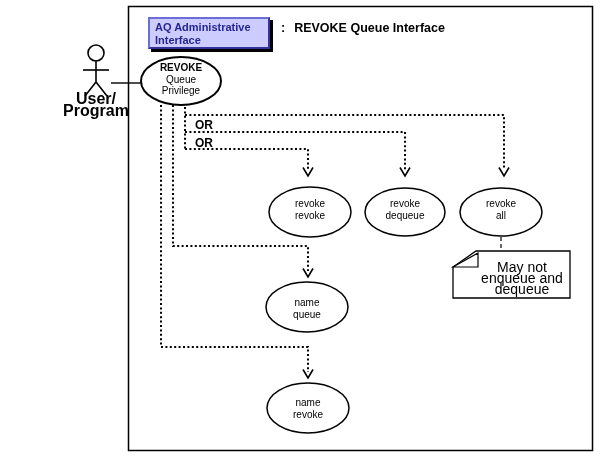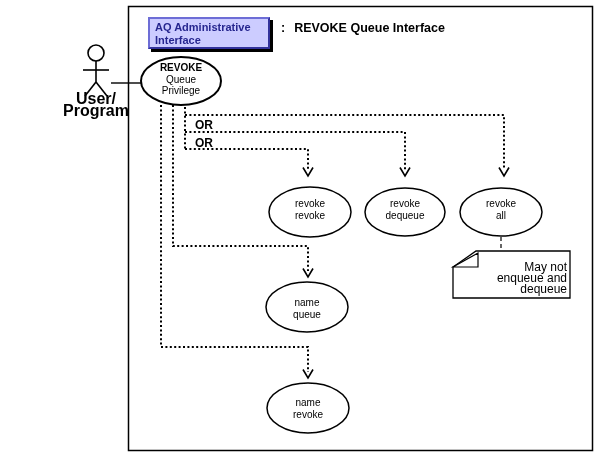--- a/index.html
+++ b/index.html
@@ -67,8 +67,8 @@
   .note-lbl{
     position:absolute;
     left:477px;top:262px;width:90px;
-    text-align:right;
-    font-size:12px;
+    text-align:center;
+    font-size:14px;
     line-height:11px;
   }
 </style>

